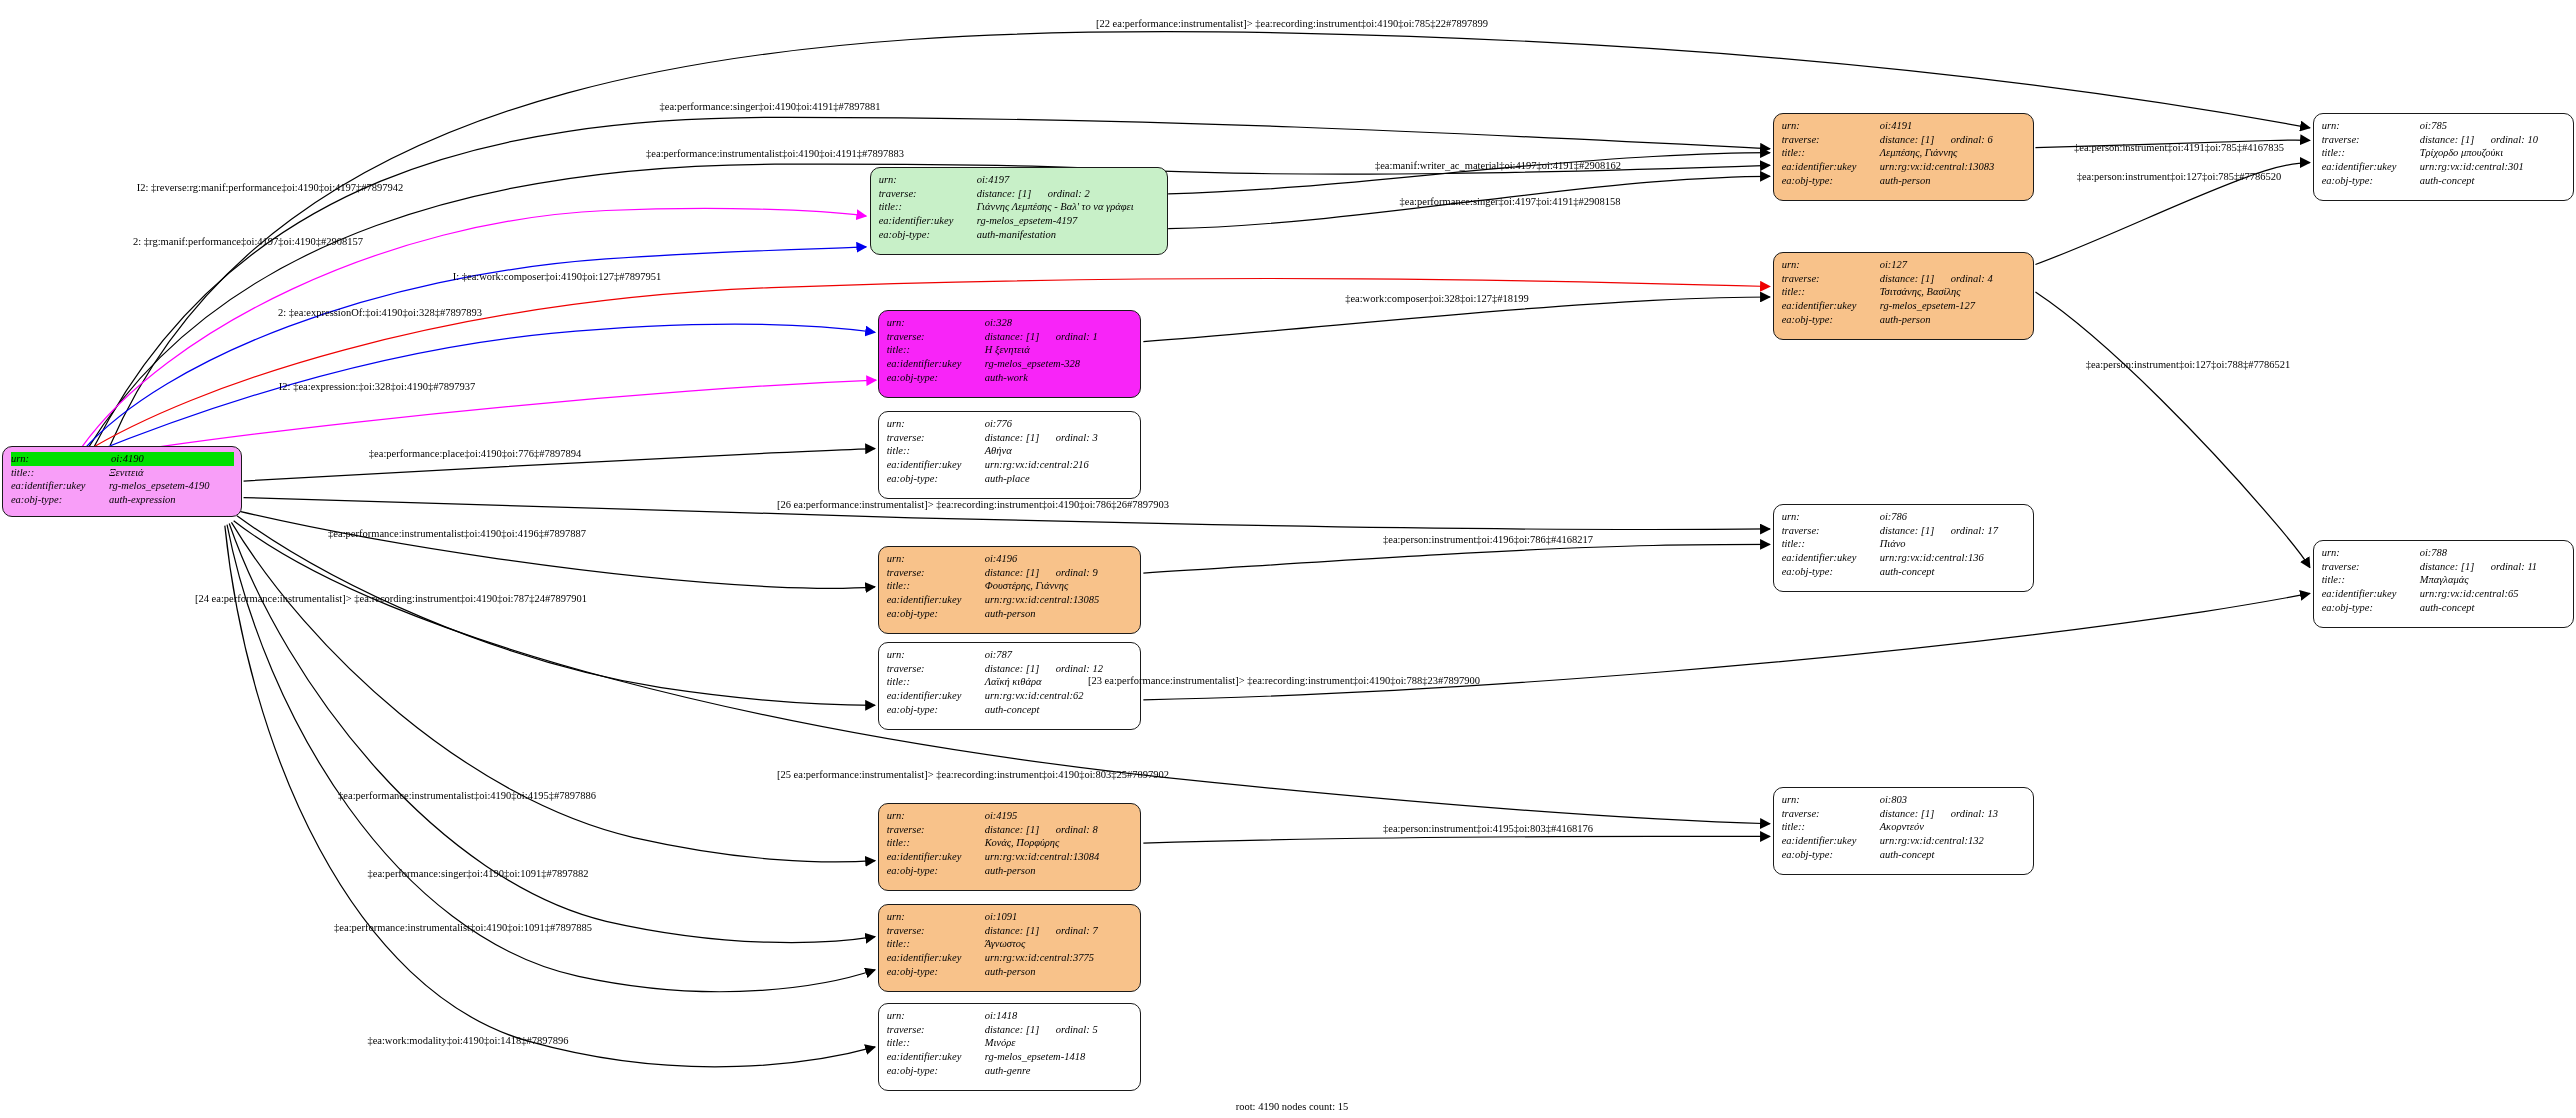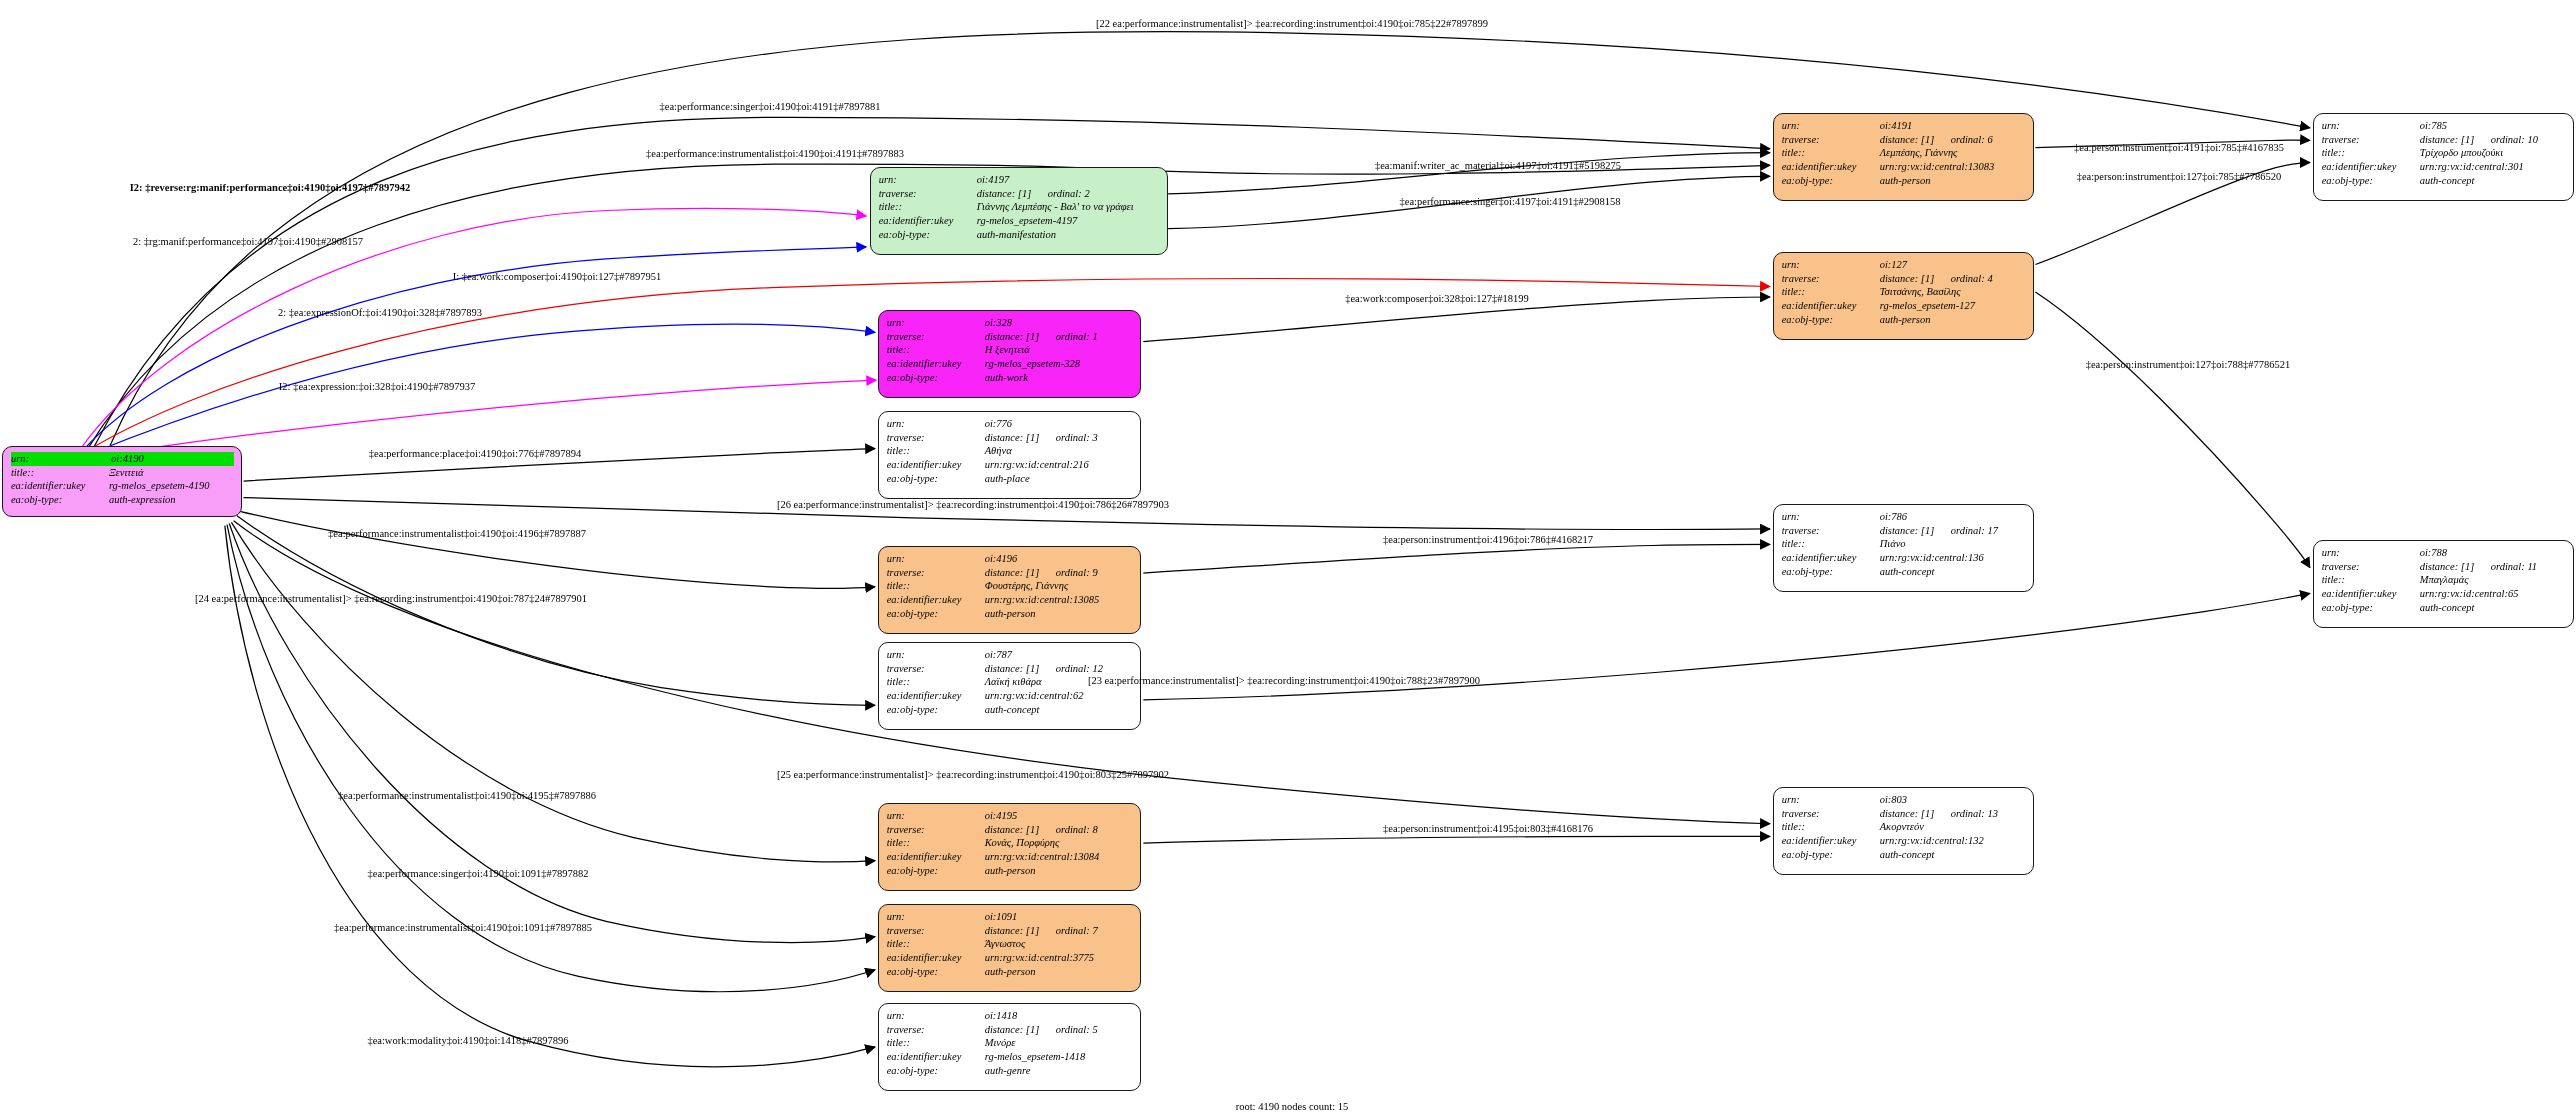--- a/index.html
+++ b/index.html
@@ -475,7 +475,7 @@
       <div class="edge-label" style="left: 557px; top: 276px;">I: ‡ea:work:composer‡oi:4190‡oi:127‡#7897951</div>
       <div class="edge-label" style="left: 380px; top: 312px;">2: ‡ea:expressionOf:‡oi:4190‡oi:328‡#7897893</div>
       <div class="edge-label" style="left: 377px; top: 386px;">I2: ‡ea:expression:‡oi:328‡oi:4190‡#7897937</div>
-      <div class="edge-label" style="left: 1498px; top: 165px;">‡ea:manif:writer_ac_material‡oi:4197‡oi:4191‡#5198275</div>
+      <div class="edge-label" style="left: 1498px; top: 165px;">‡ea:manif:writer_ac_material‡oi:4197‡oi:4191‡#2908162</div>
       <div class="edge-label" style="left: 1510px; top: 201px;">‡ea:performance:singer‡oi:4197‡oi:4191‡#2908158</div>
       <div class="edge-label" style="left: 1437px; top: 298px;">‡ea:work:composer‡oi:328‡oi:127‡#18199</div>
       <div class="edge-label" style="left: 2179px; top: 147px;">‡ea:person:instrument‡oi:4191‡oi:785‡#4167835</div>

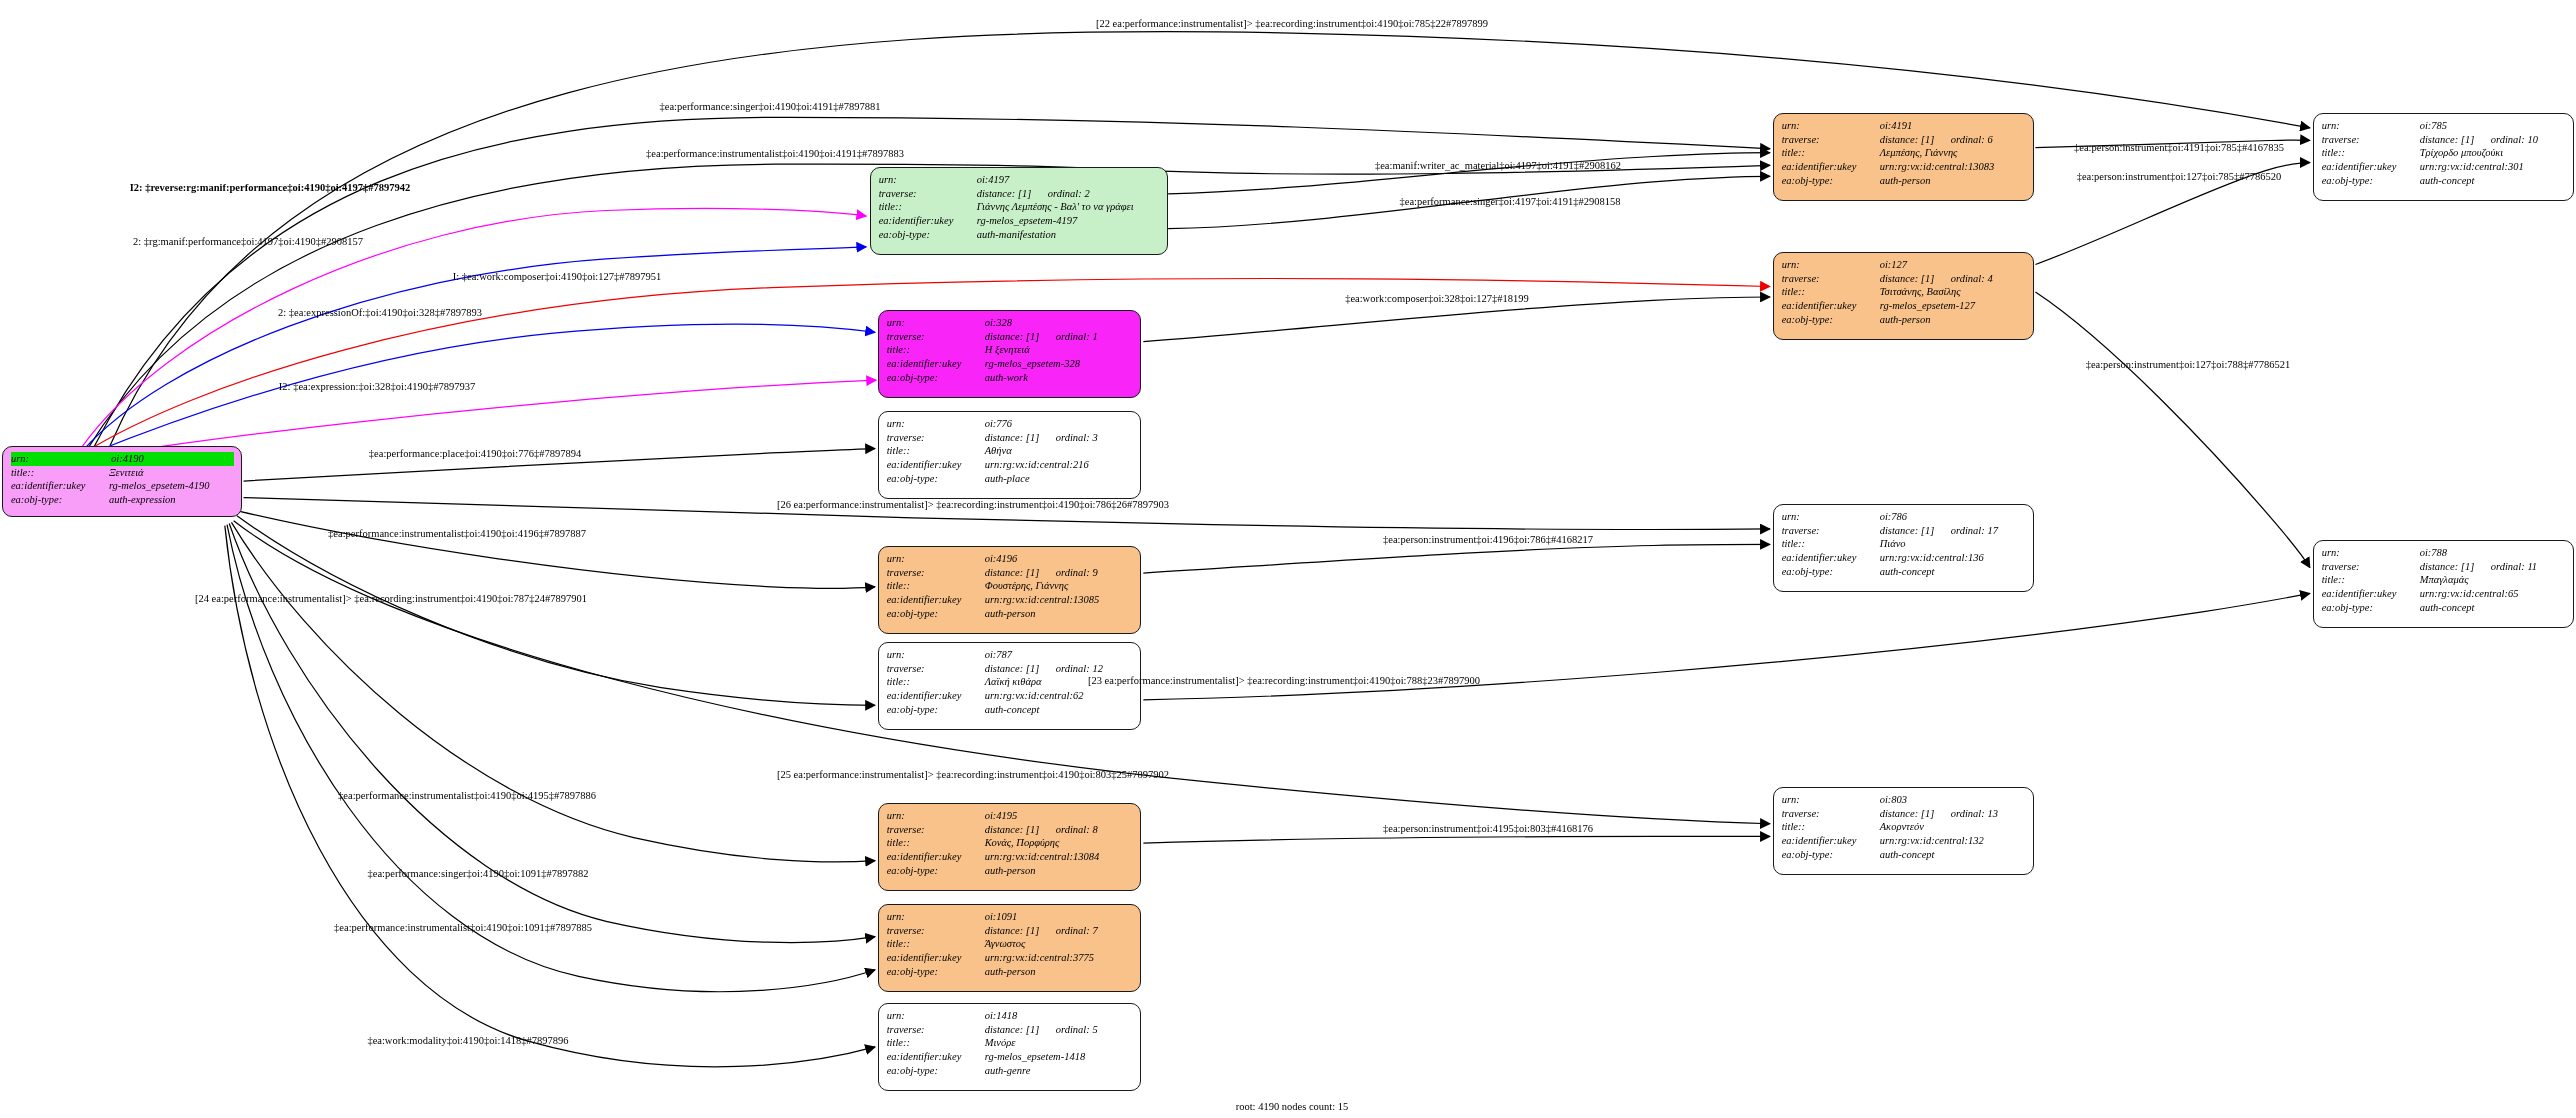--- a/index.html
+++ b/index.html
@@ -470,7 +470,7 @@
       <div class="edge-label" style="left: 1292px; top: 23px;">[22 ea:performance:instrumentalist]&gt; ‡ea:recording:instrument‡oi:4190‡oi:785‡22#7897899</div>
       <div class="edge-label" style="left: 770px; top: 106px;">‡ea:performance:singer‡oi:4190‡oi:4191‡#7897881</div>
       <div class="edge-label" style="left: 775px; top: 153px;">‡ea:performance:instrumentalist‡oi:4190‡oi:4191‡#7897883</div>
-      <div class="edge-label" style="left: 270px; top: 187px; font-weight: bold;">I2: ‡reverse:rg:manif:performance‡oi:4190‡oi:4197‡#7897942</div>
+      <div class="edge-label" style="left: 270px; top: 187px;">I2: ‡reverse:rg:manif:performance‡oi:4190‡oi:4197‡#7897942</div>
       <div class="edge-label" style="left: 248px; top: 241px;">2: ‡rg:manif:performance‡oi:4197‡oi:4190‡#2908157</div>
       <div class="edge-label" style="left: 557px; top: 276px;">I: ‡ea:work:composer‡oi:4190‡oi:127‡#7897951</div>
       <div class="edge-label" style="left: 380px; top: 312px;">2: ‡ea:expressionOf:‡oi:4190‡oi:328‡#7897893</div>

